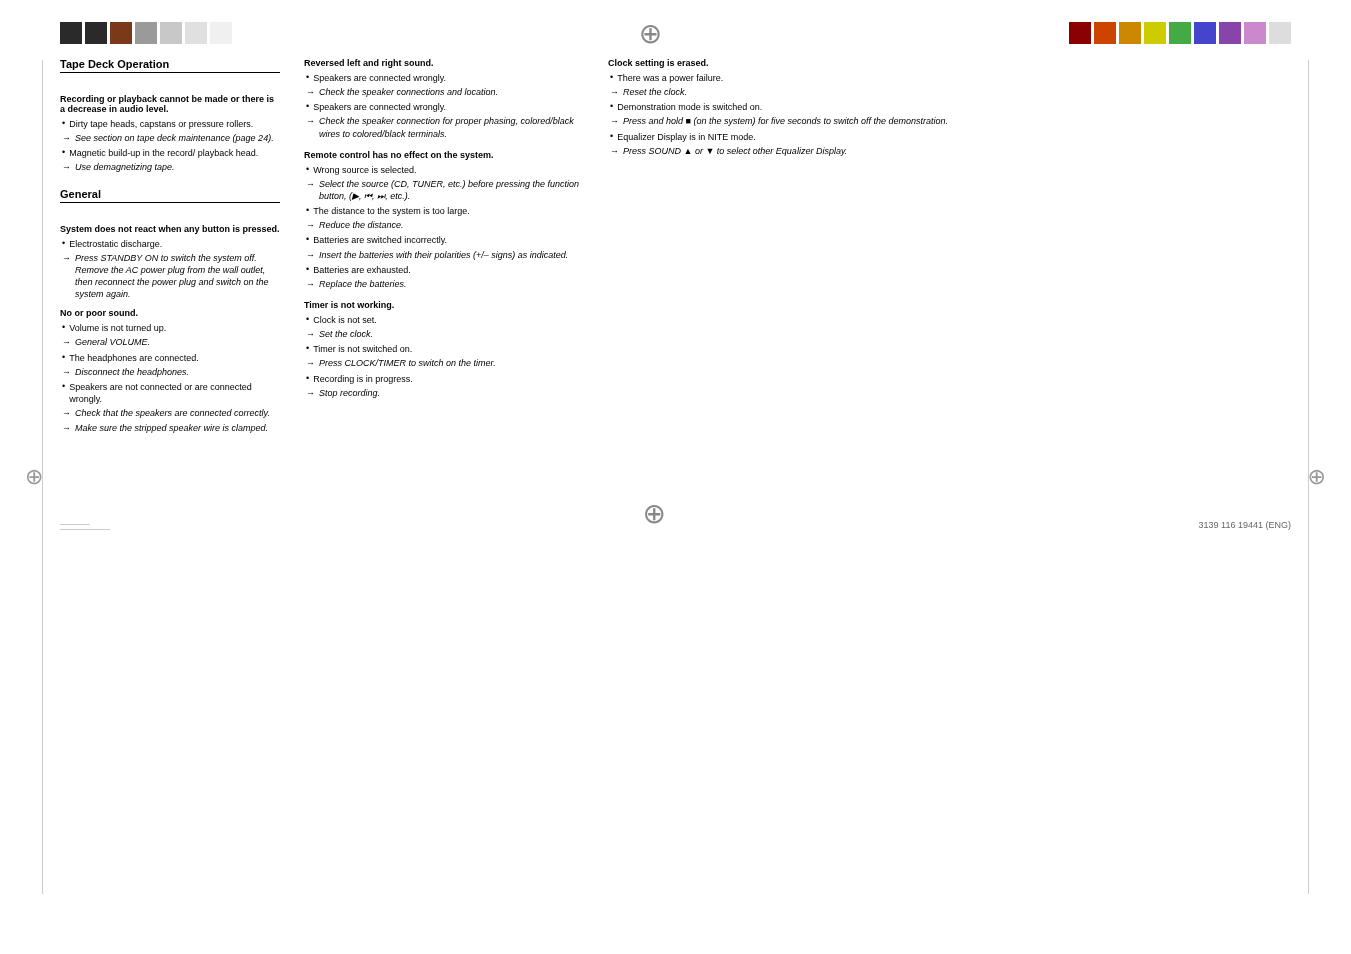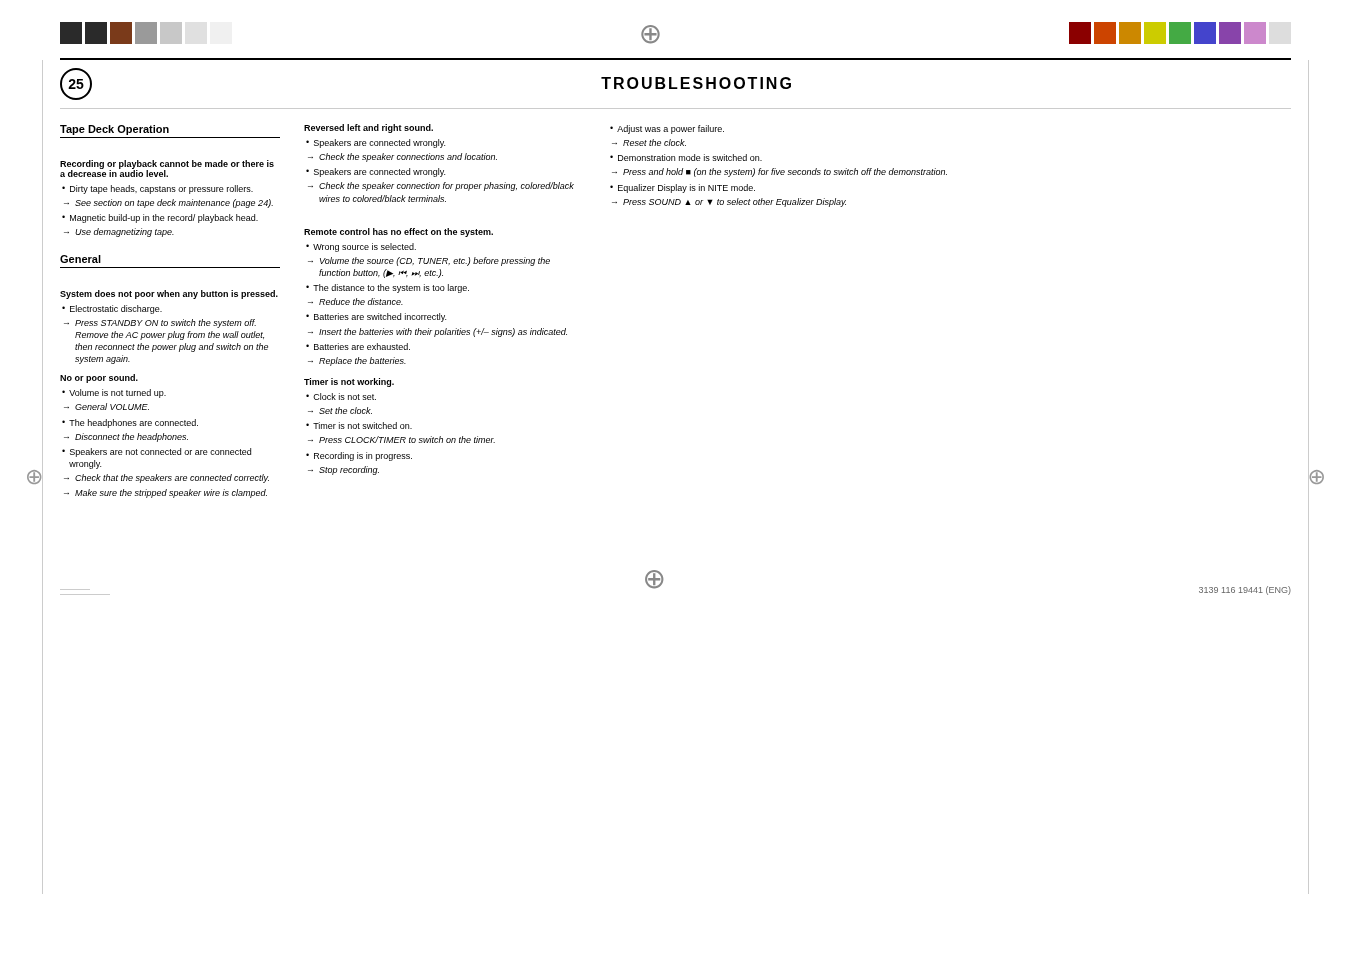--- a/index.html
+++ b/index.html
@@ -412,6 +412,7 @@
 
       <div class="col col-right">
 
+        <div class="sub-heading">Clock setting is erased.</div>
         <div class="bullet-item">
           <span class="bullet-dot">•</span>
           <span class="bullet-text">Adjust was a power failure.</span>

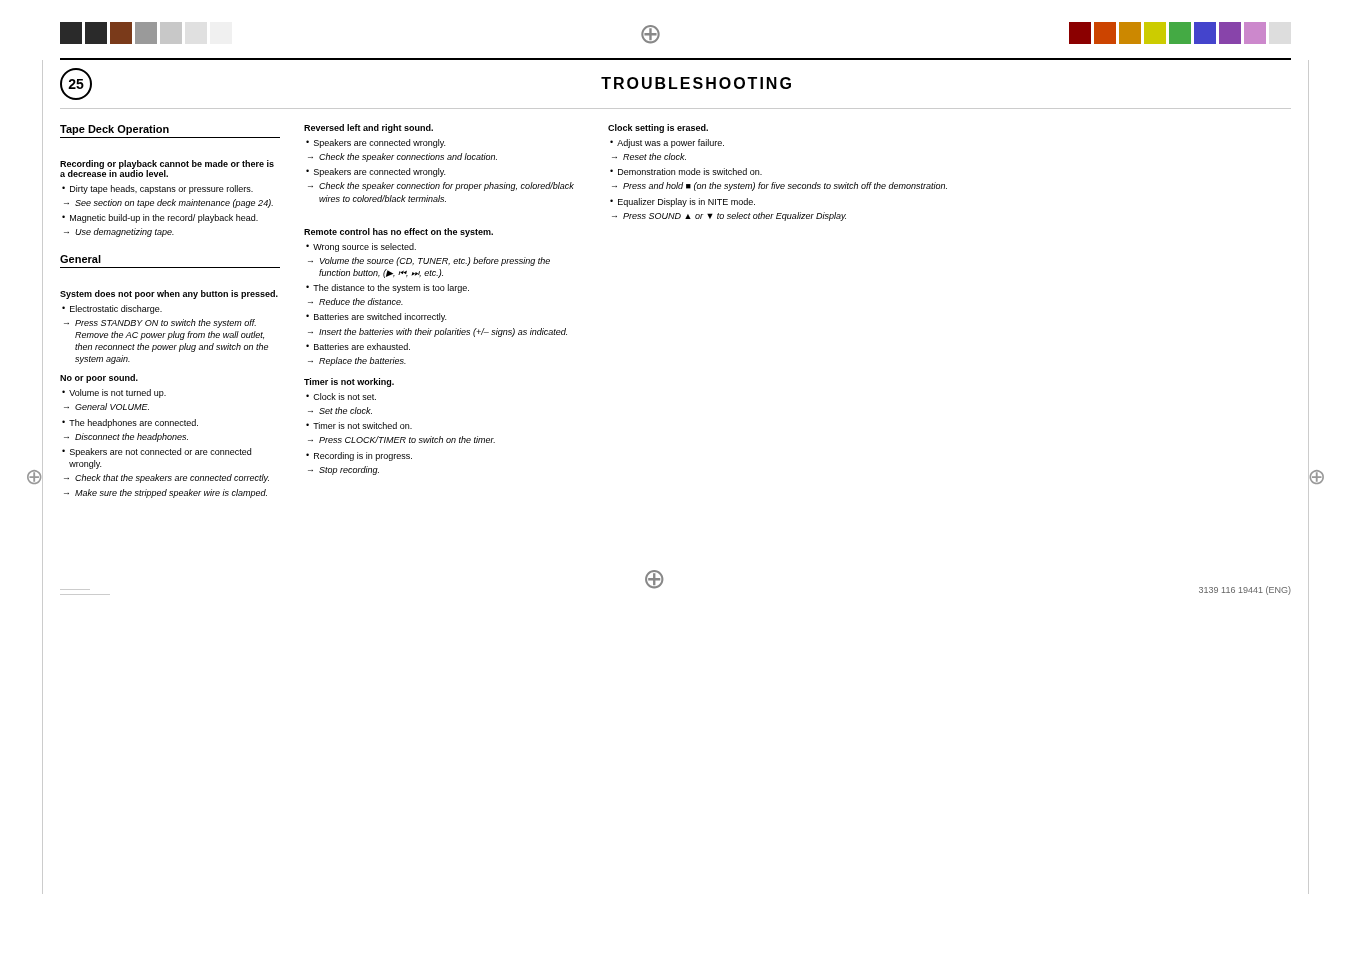--- a/index.html
+++ b/index.html
@@ -254,10 +254,6 @@
 
   <div class="main-content">
 
-    <div class="title-area">
-      <div class="page-badge">25</div>
-      <div class="page-title">TROUBLESHOOTING</div>
-    </div>
 
     <div class="columns">
 

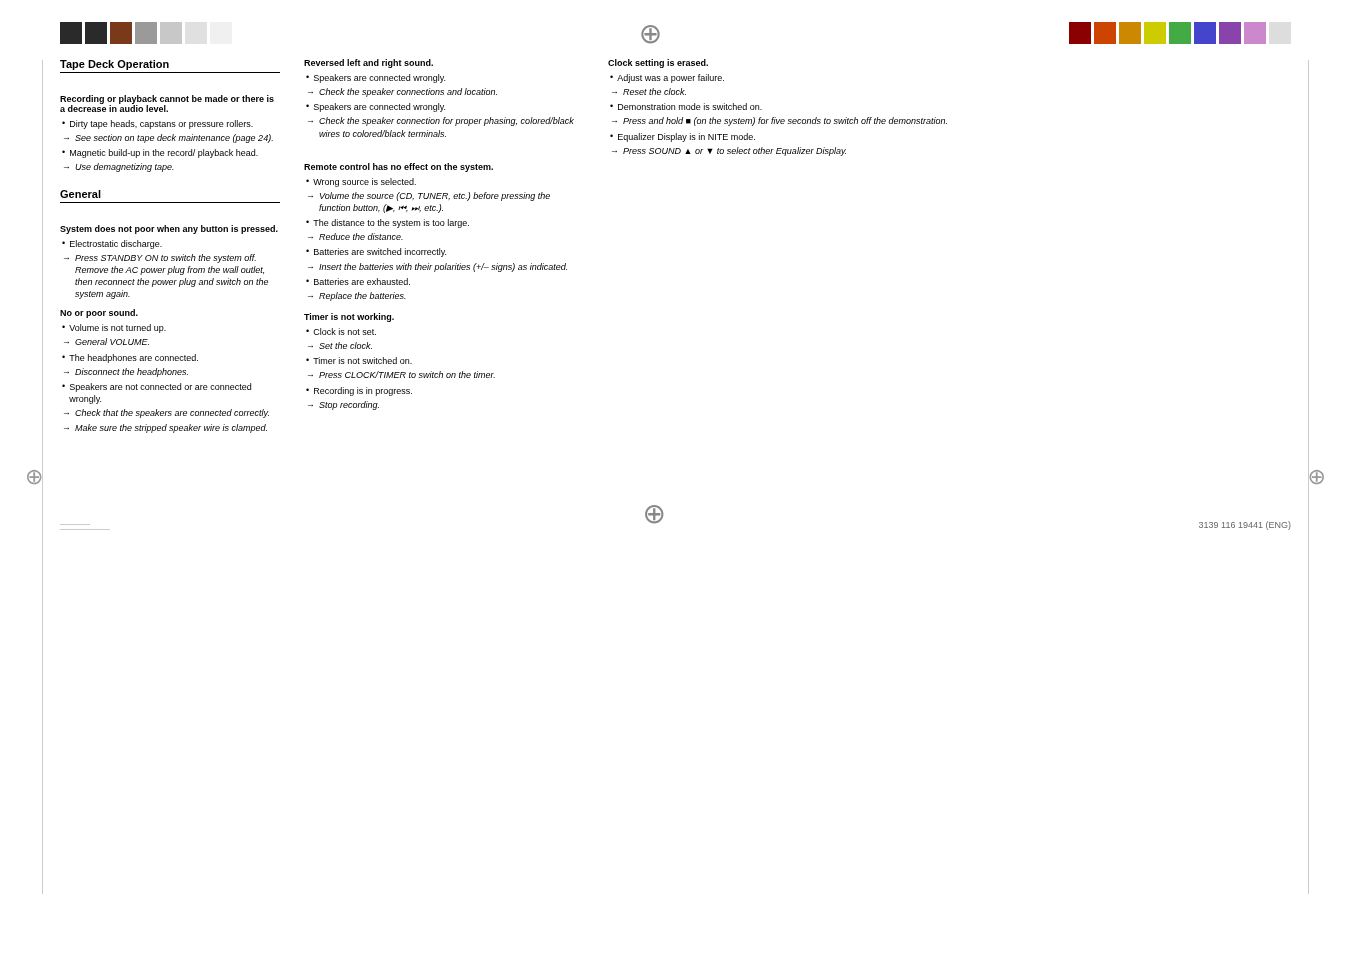--- a/index.html
+++ b/index.html
@@ -411,7 +411,7 @@
         <div class="sub-heading">Clock setting is erased.</div>
         <div class="bullet-item">
           <span class="bullet-dot">•</span>
-          <span class="bullet-text">Adjust was a power failure.</span>
+          <span class="bullet-text">There was a power failure.</span>
         </div>
         <div class="arrow-item">
           <span class="arrow-sym">→</span>

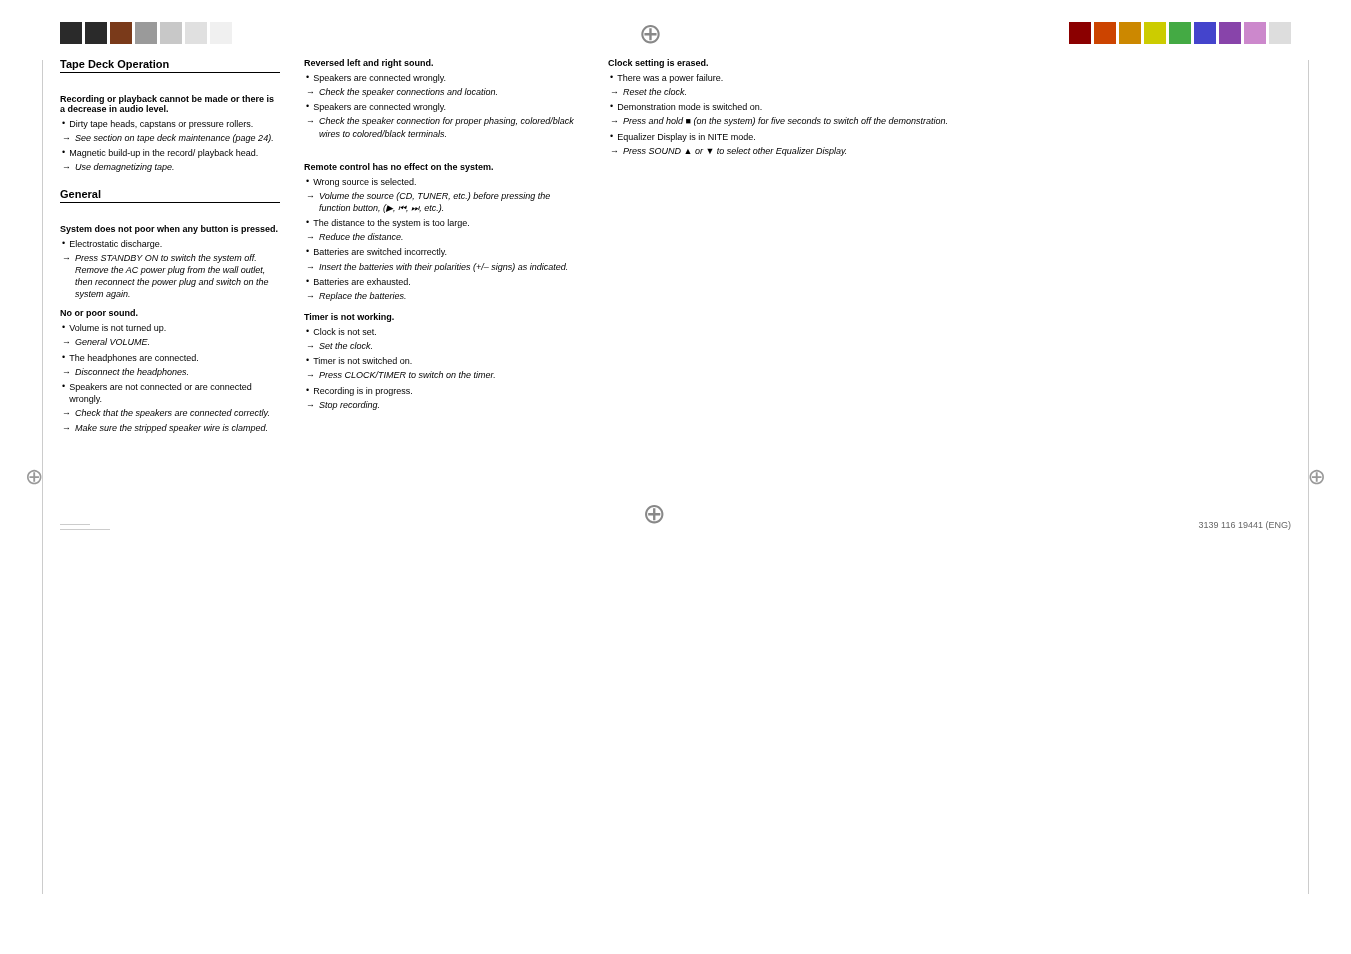--- a/index.html
+++ b/index.html
@@ -345,7 +345,7 @@
           <span class="arrow-text">Check the speaker connection for proper phasing, colored/black wires to colored/black terminals.</span>
         </div>
 
-        <div class="sub-heading" style="margin-top:22px;">Remote control has no effect on the system.</div>
+        <div class="sub-heading" style="margin-top:10px;">Remote control has no effect on the system.</div>
         <div class="bullet-item">
           <span class="bullet-dot">•</span>
           <span class="bullet-text">Wrong source is selected.</span>

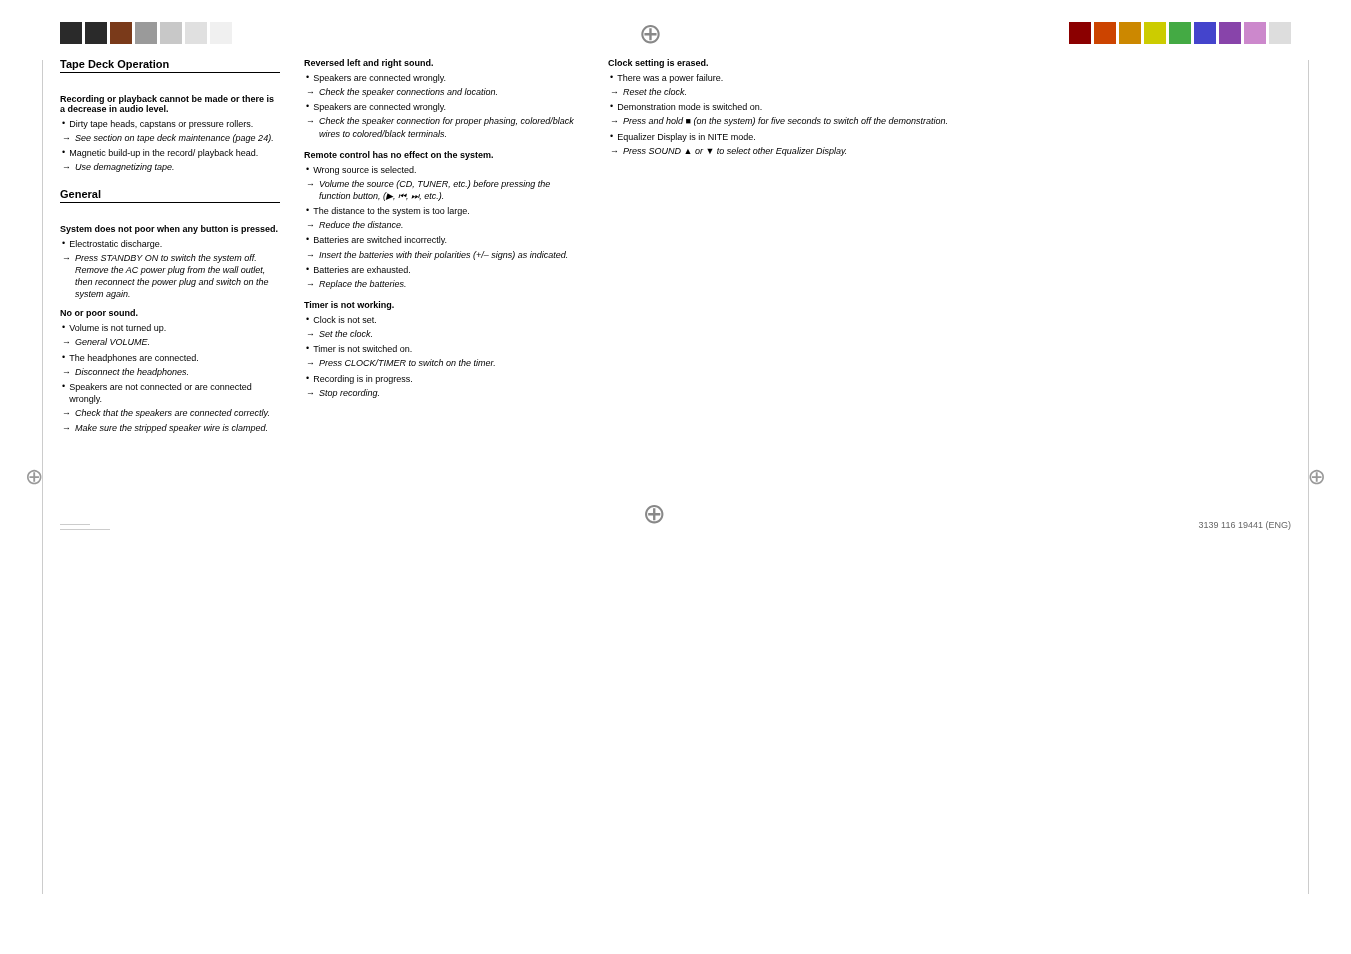--- a/index.html
+++ b/index.html
@@ -352,7 +352,7 @@
         </div>
         <div class="arrow-item">
           <span class="arrow-sym">→</span>
-          <span class="arrow-text">Volume the source (CD, TUNER, etc.) before pressing the function button, (▶, ⏮, ⏭, etc.).</span>
+          <span class="arrow-text">Select the source (CD, TUNER, etc.) before pressing the function button, (▶, ⏮, ⏭, etc.).</span>
         </div>
         <div class="bullet-item">
           <span class="bullet-dot">•</span>

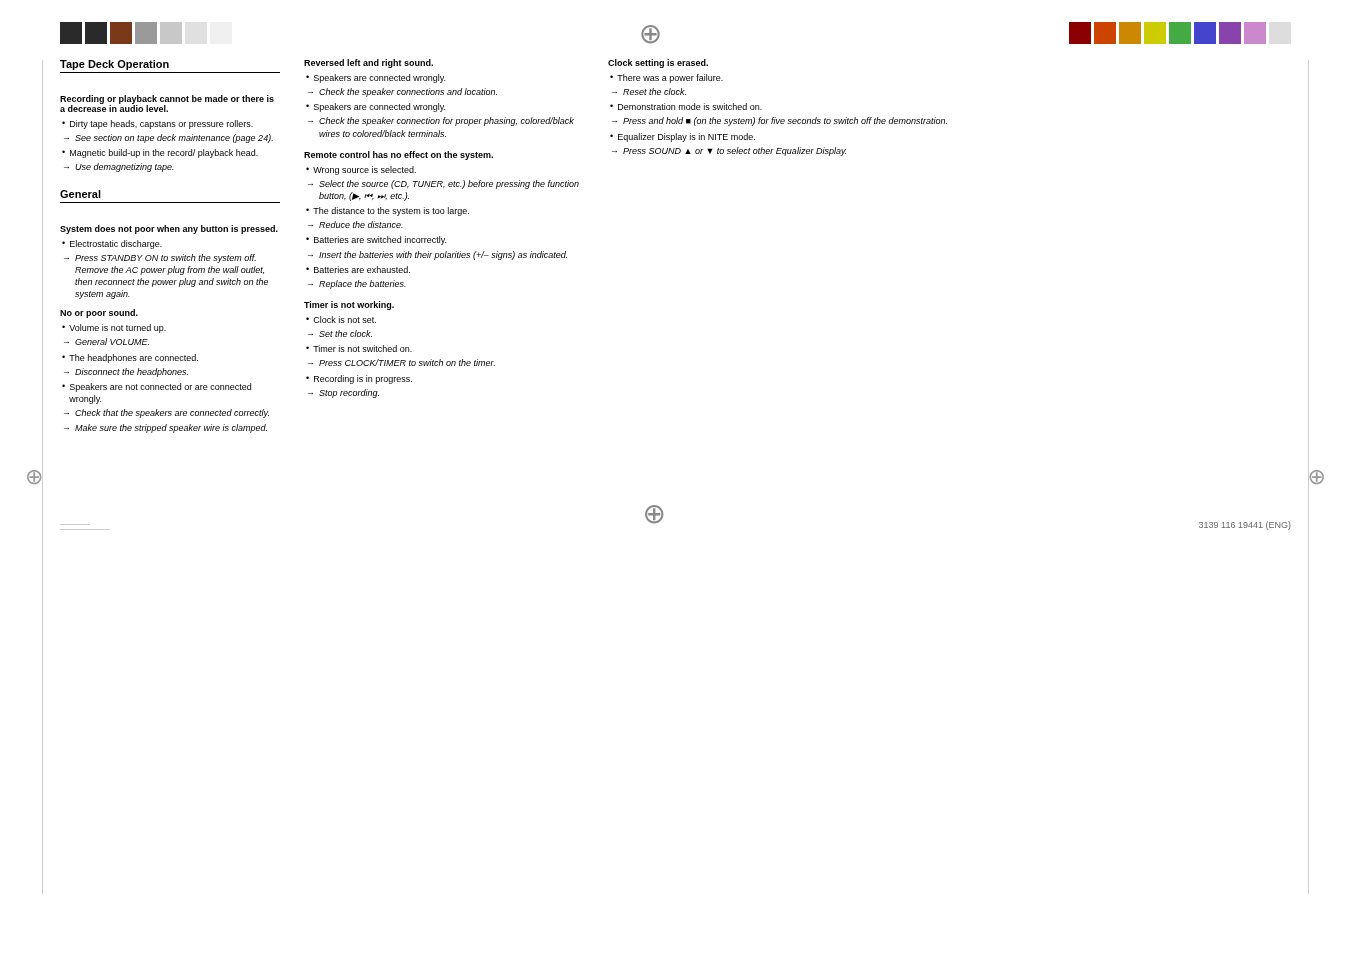--- a/index.html
+++ b/index.html
@@ -281,7 +281,7 @@
 
         <div class="section-title" style="margin-top:14px;">General</div>
 
-        <div class="sub-heading">System does not poor when any button is pressed.</div>
+        <div class="sub-heading">System does not react when any button is pressed.</div>
 
         <div class="bullet-item">
           <span class="bullet-dot">•</span>

